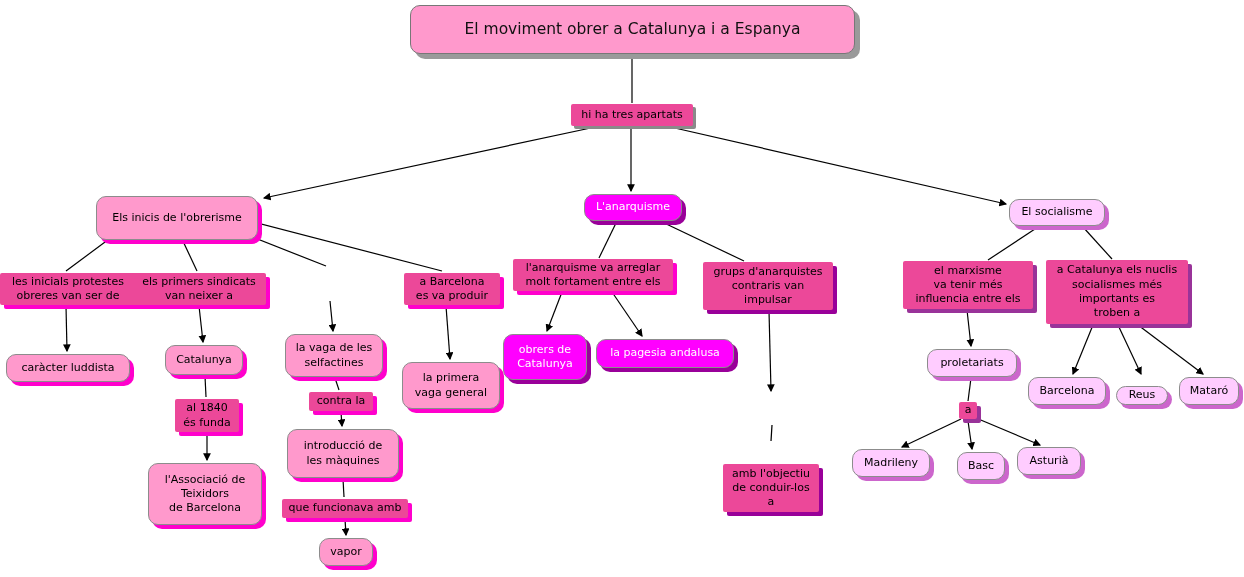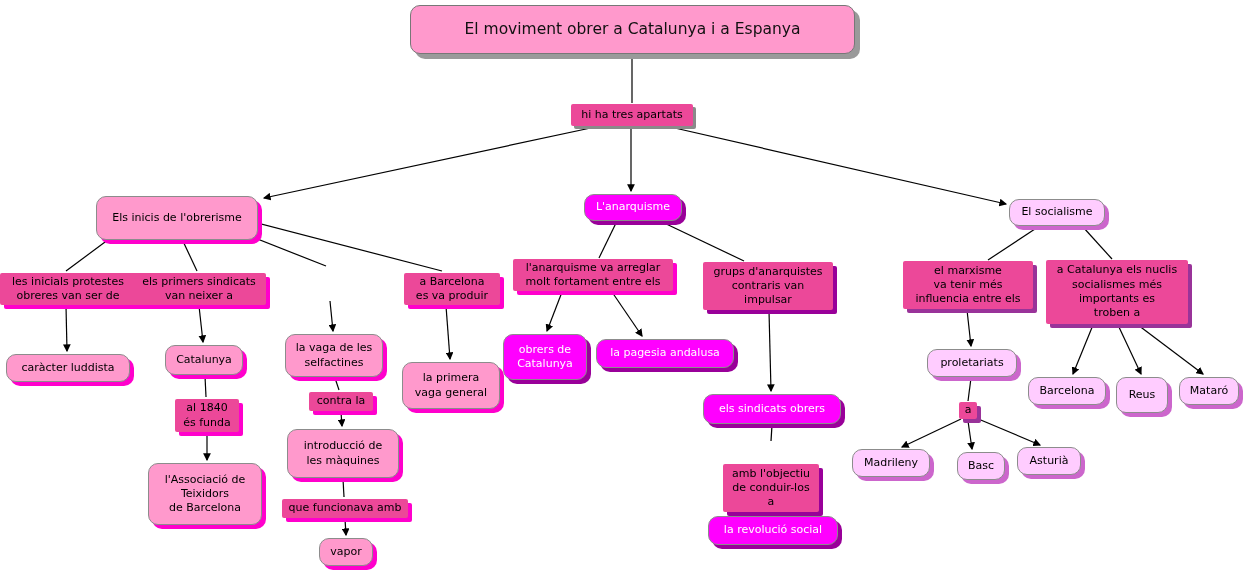--- a/index.html
+++ b/index.html
@@ -154,7 +154,7 @@
 importants es
 troben a</div>
   <div class="node n-light" style="left:1028px; top:377px; width:78px; height:28px;">Barcelona</div>
-  <div class="node n-light" style="left:1116px; top:377px; width:52px; height:36px;">Reus</div>
+  <div class="node n-light" style="left:1116px; top:386px; width:52px; height:19px;">Reus</div>
   <div class="node n-light" style="left:1179px; top:377px; width:60px; height:28px;">Mataró</div>
 
 </div>

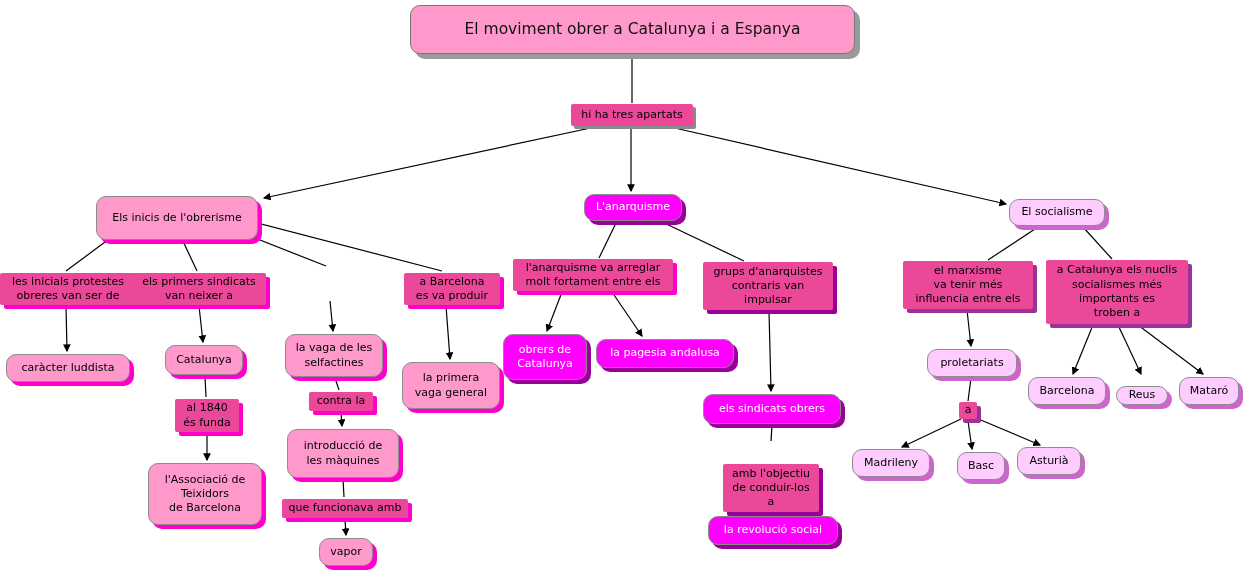--- a/index.html
+++ b/index.html
@@ -132,7 +132,6 @@
   <div class="label sh2" style="left:703px; top:262px; width:130px; height:48px;">grups d'anarquistes
 contraris van
 impulsar</div>
-  <div class="node n-magenta" style="left:703px; top:394px; width:138px; height:30px;">els sindicats obrers</div>
   <div class="label sh2" style="left:723px; top:464px; width:96px; height:48px;">amb l'objectiu
 de conduir-los
 a</div>

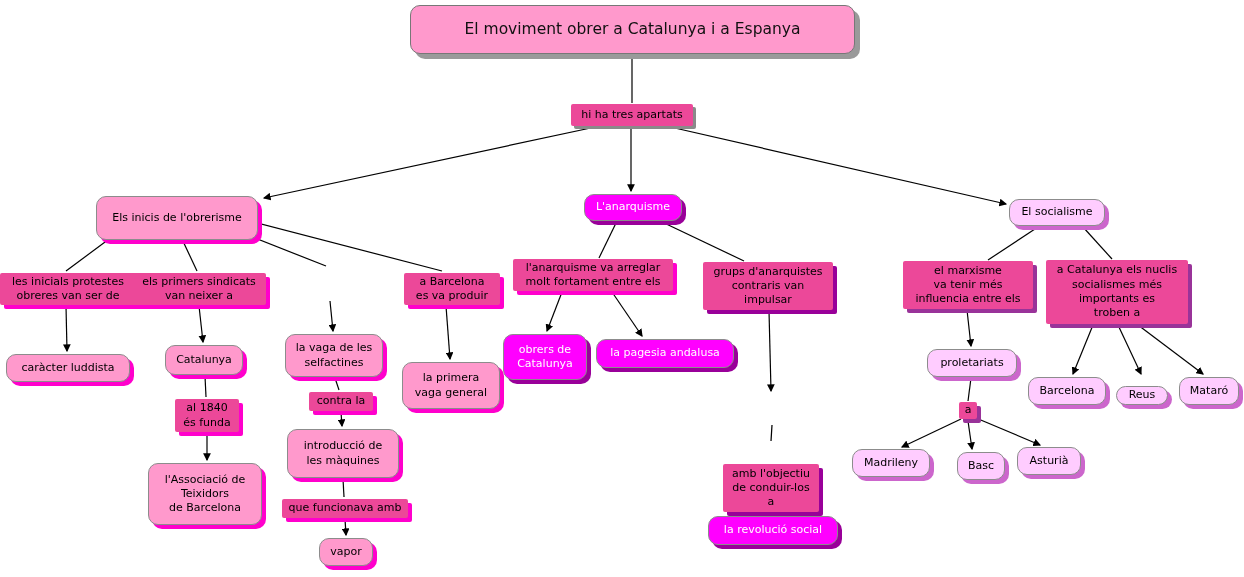--- a/index.html
+++ b/index.html
@@ -135,7 +135,6 @@
   <div class="label sh2" style="left:723px; top:464px; width:96px; height:48px;">amb l'objectiu
 de conduir-los
 a</div>
-  <div class="node n-magenta" style="left:708px; top:516px; width:130px; height:29px;">la revolució social</div>
 
   <div class="node n-light" style="left:1009px; top:199px; width:96px; height:27px;">El socialisme</div>
 

